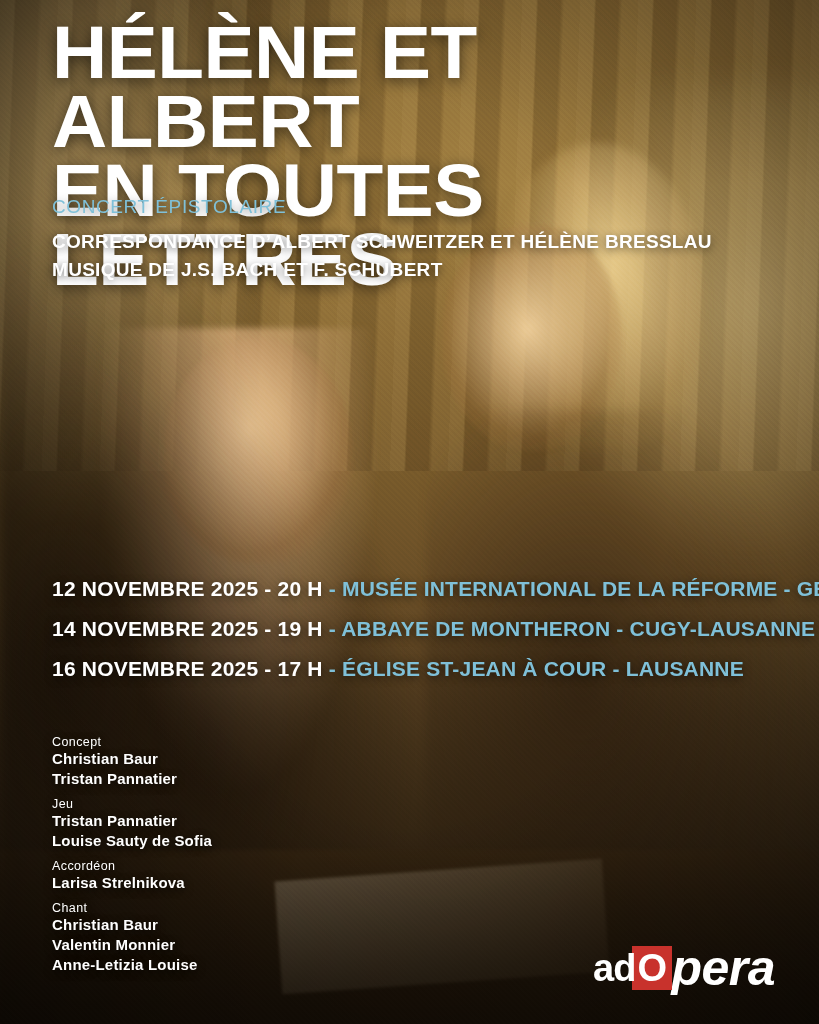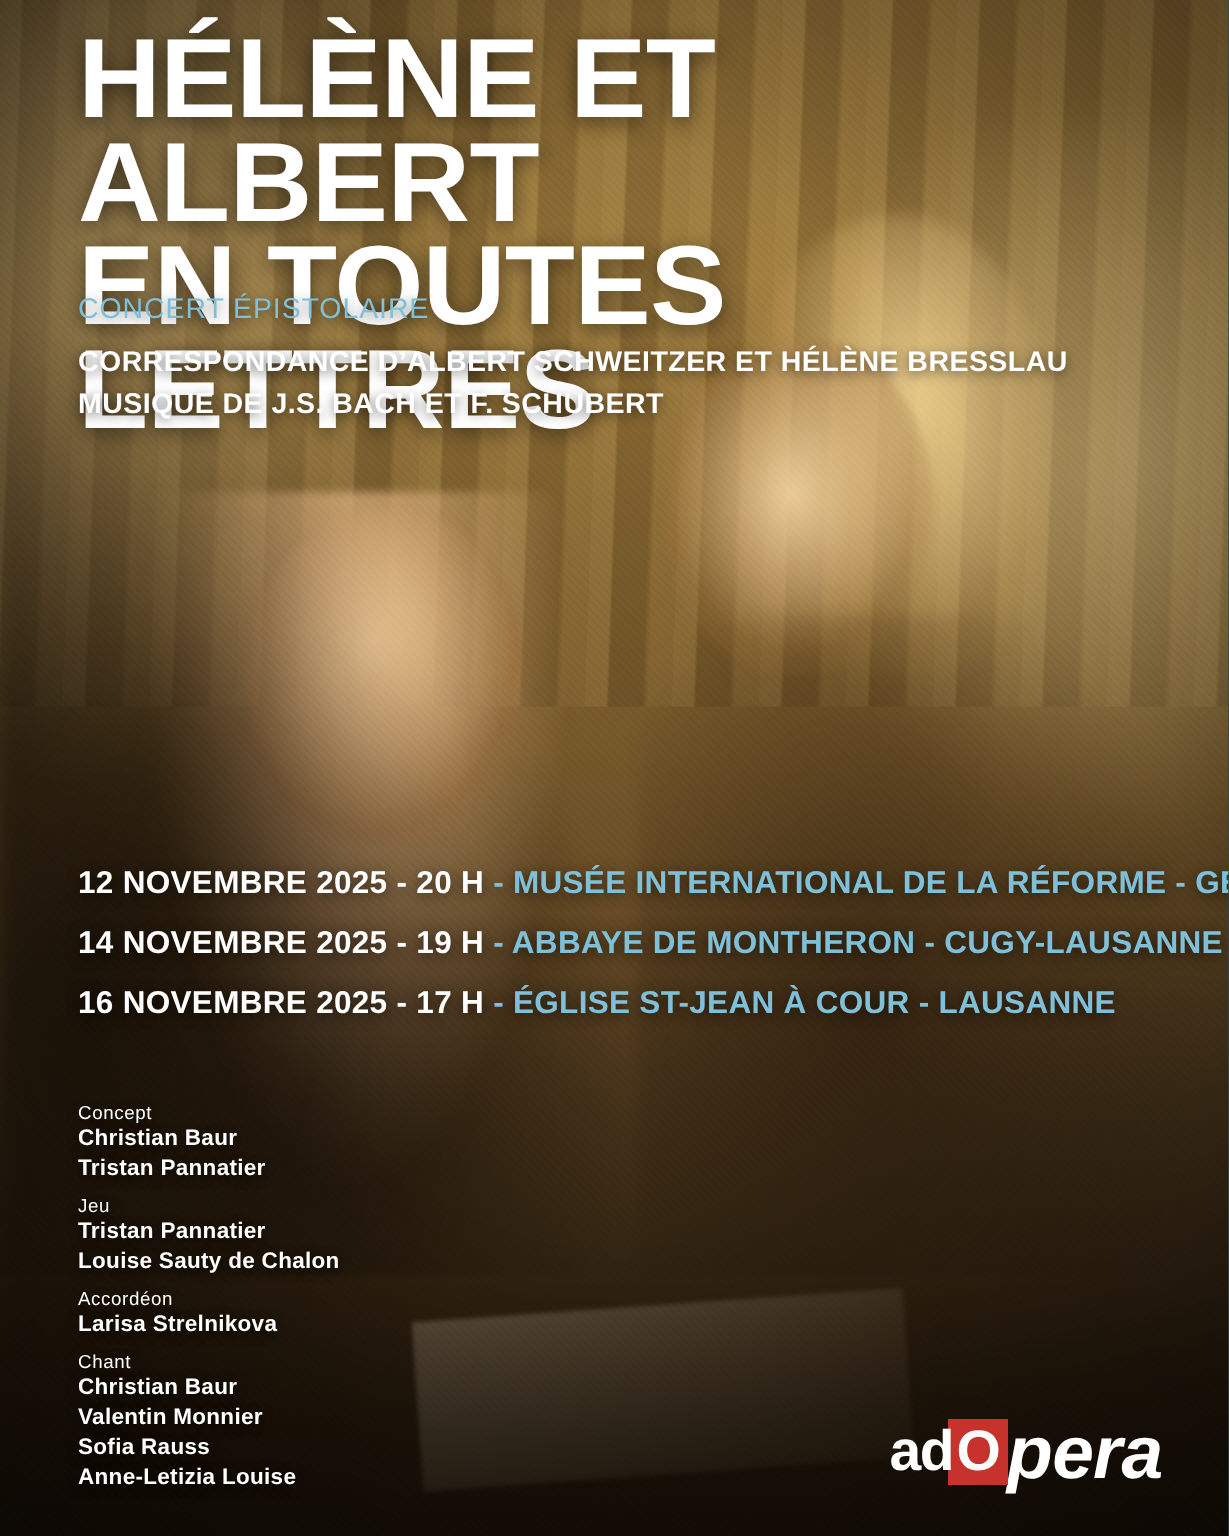--- a/index.html
+++ b/index.html
@@ -248,7 +248,7 @@
 
       <div class="cast-role">Jeu</div>
       <div class="cast-name">Tristan Pannatier</div>
-      <div class="cast-name">Louise Sauty de Chalon</div>
+      <div class="cast-name">Louise Sauty de Sofia</div>
 
       <div class="cast-role">Accordéon</div>
       <div class="cast-name">Larisa Strelnikova</div>

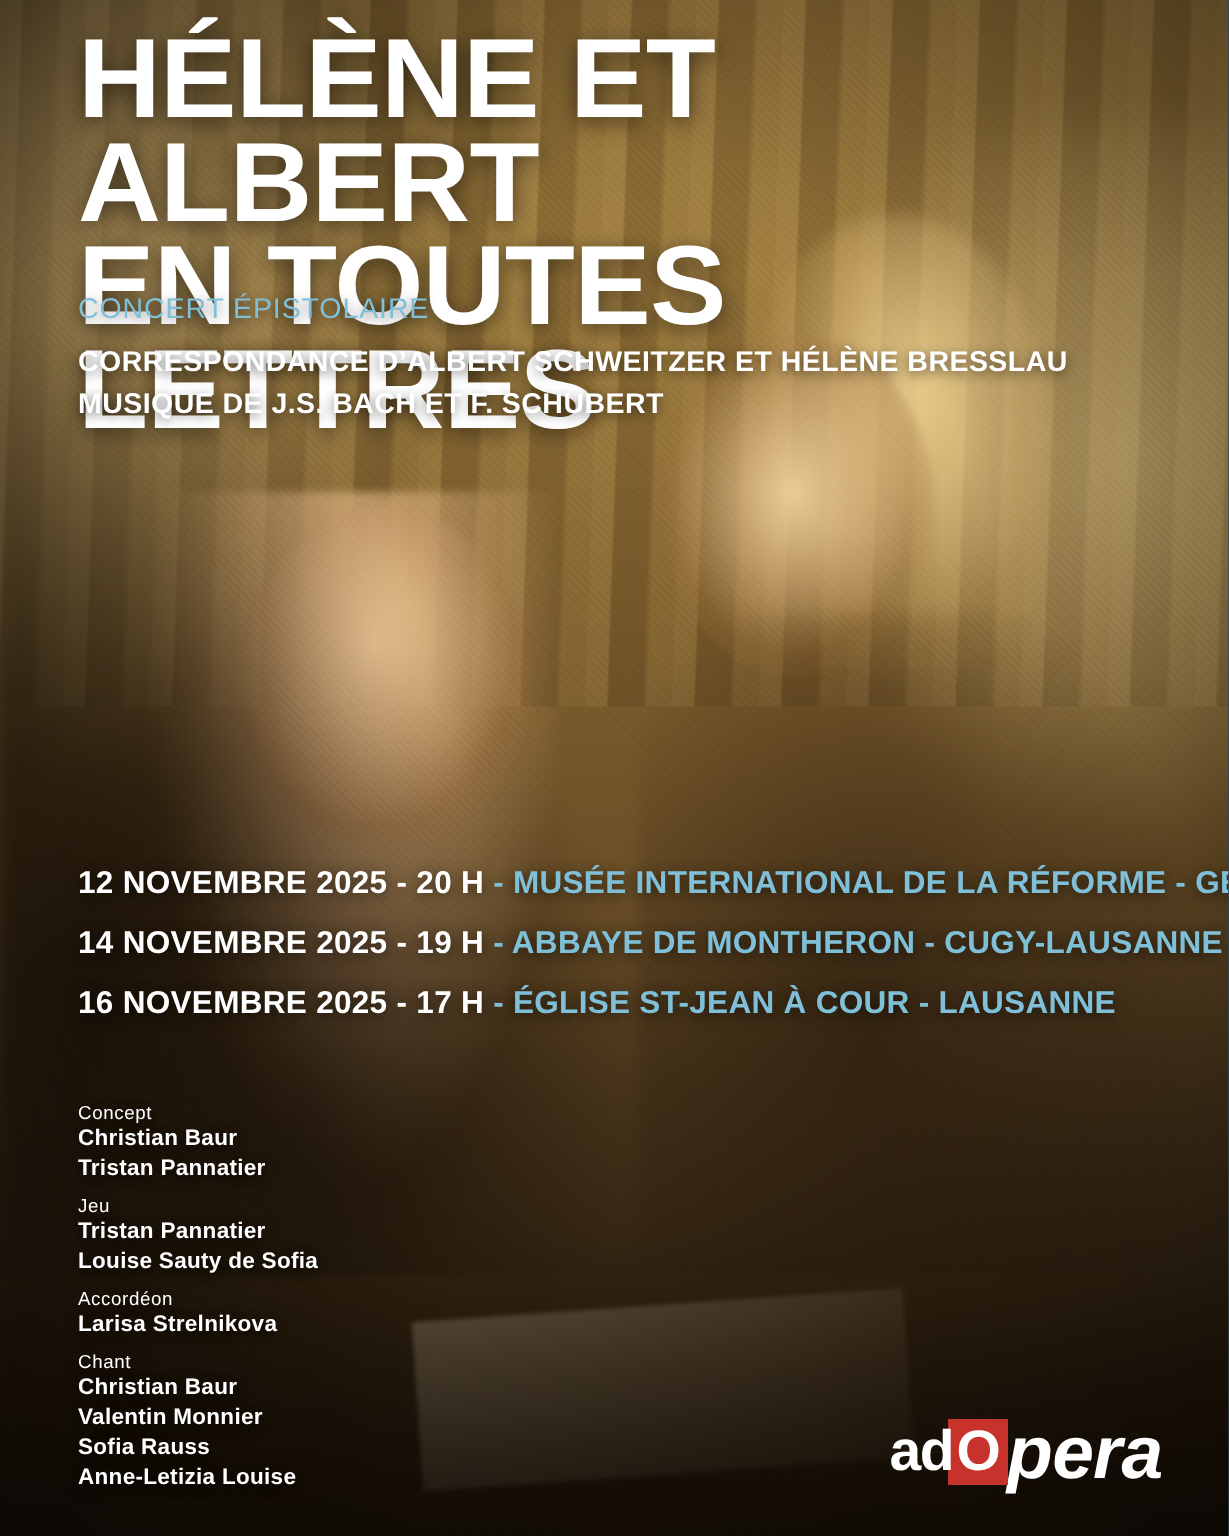--- a/index.html
+++ b/index.html
@@ -256,7 +256,6 @@
       <div class="cast-role">Chant</div>
       <div class="cast-name">Christian Baur</div>
       <div class="cast-name">Valentin Monnier</div>
-      <div class="cast-name">Sofia Rauss</div>
       <div class="cast-name">Anne-Letizia Louise</div>
     </div>
 

